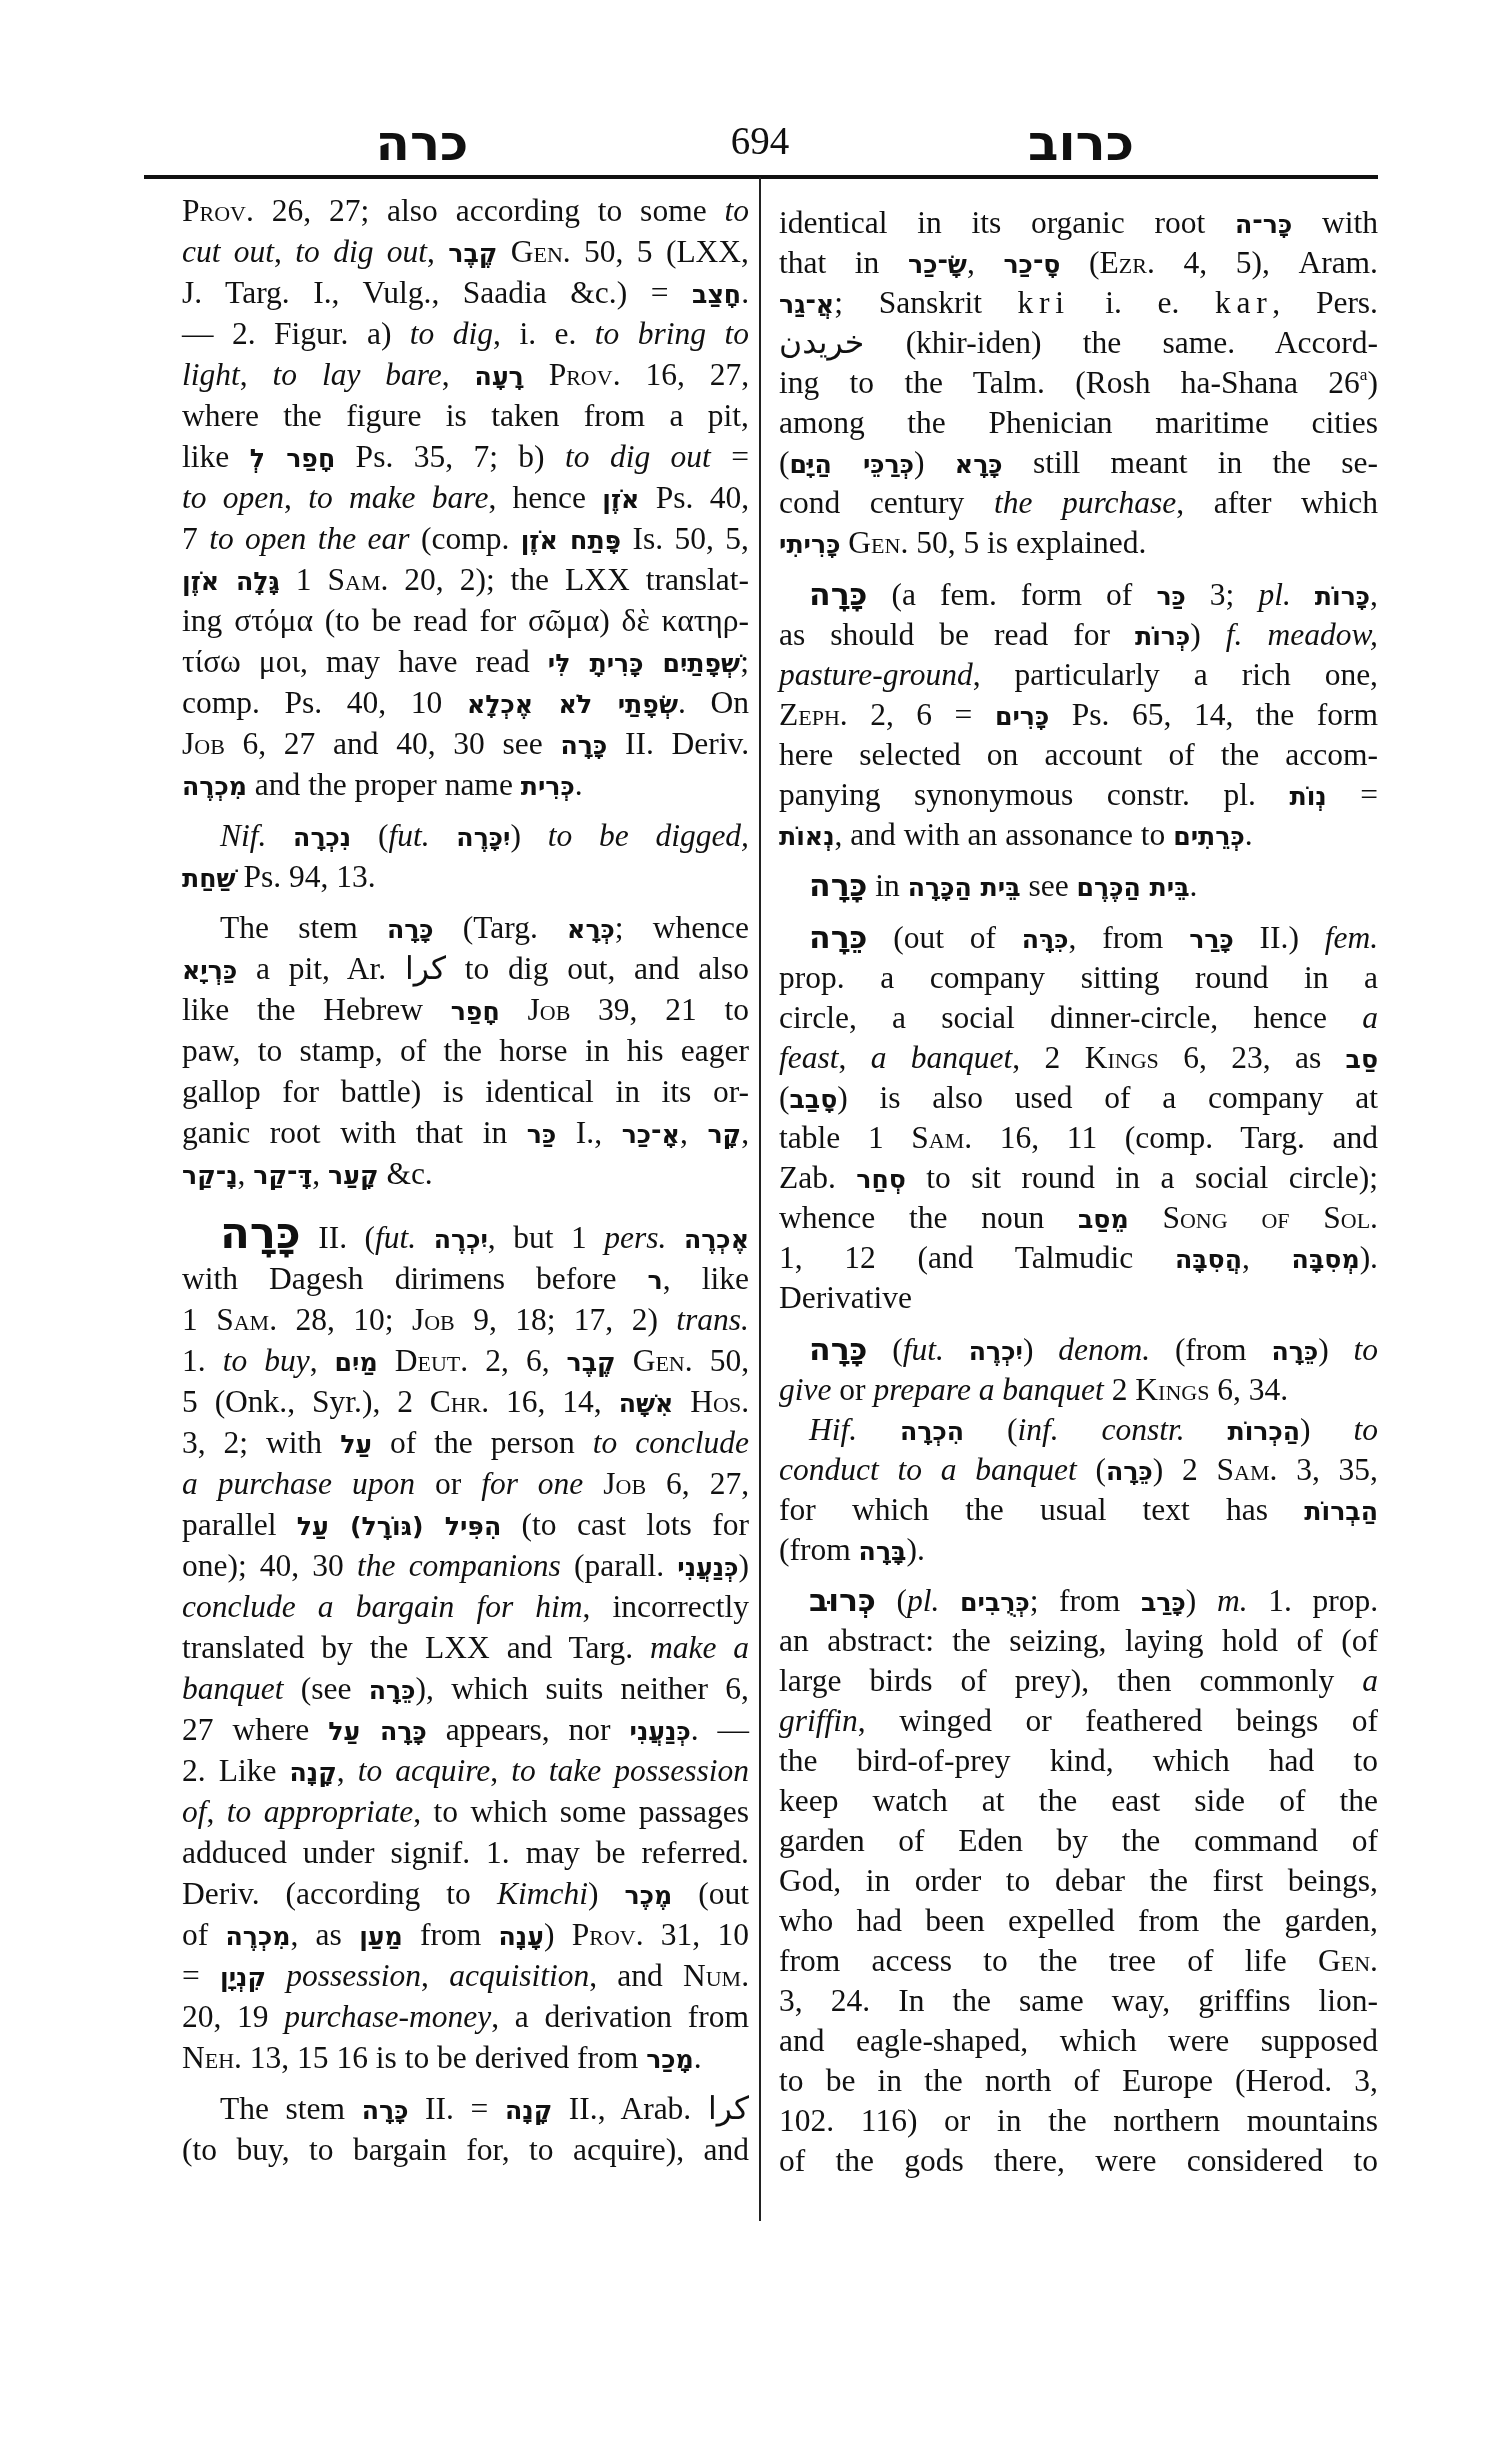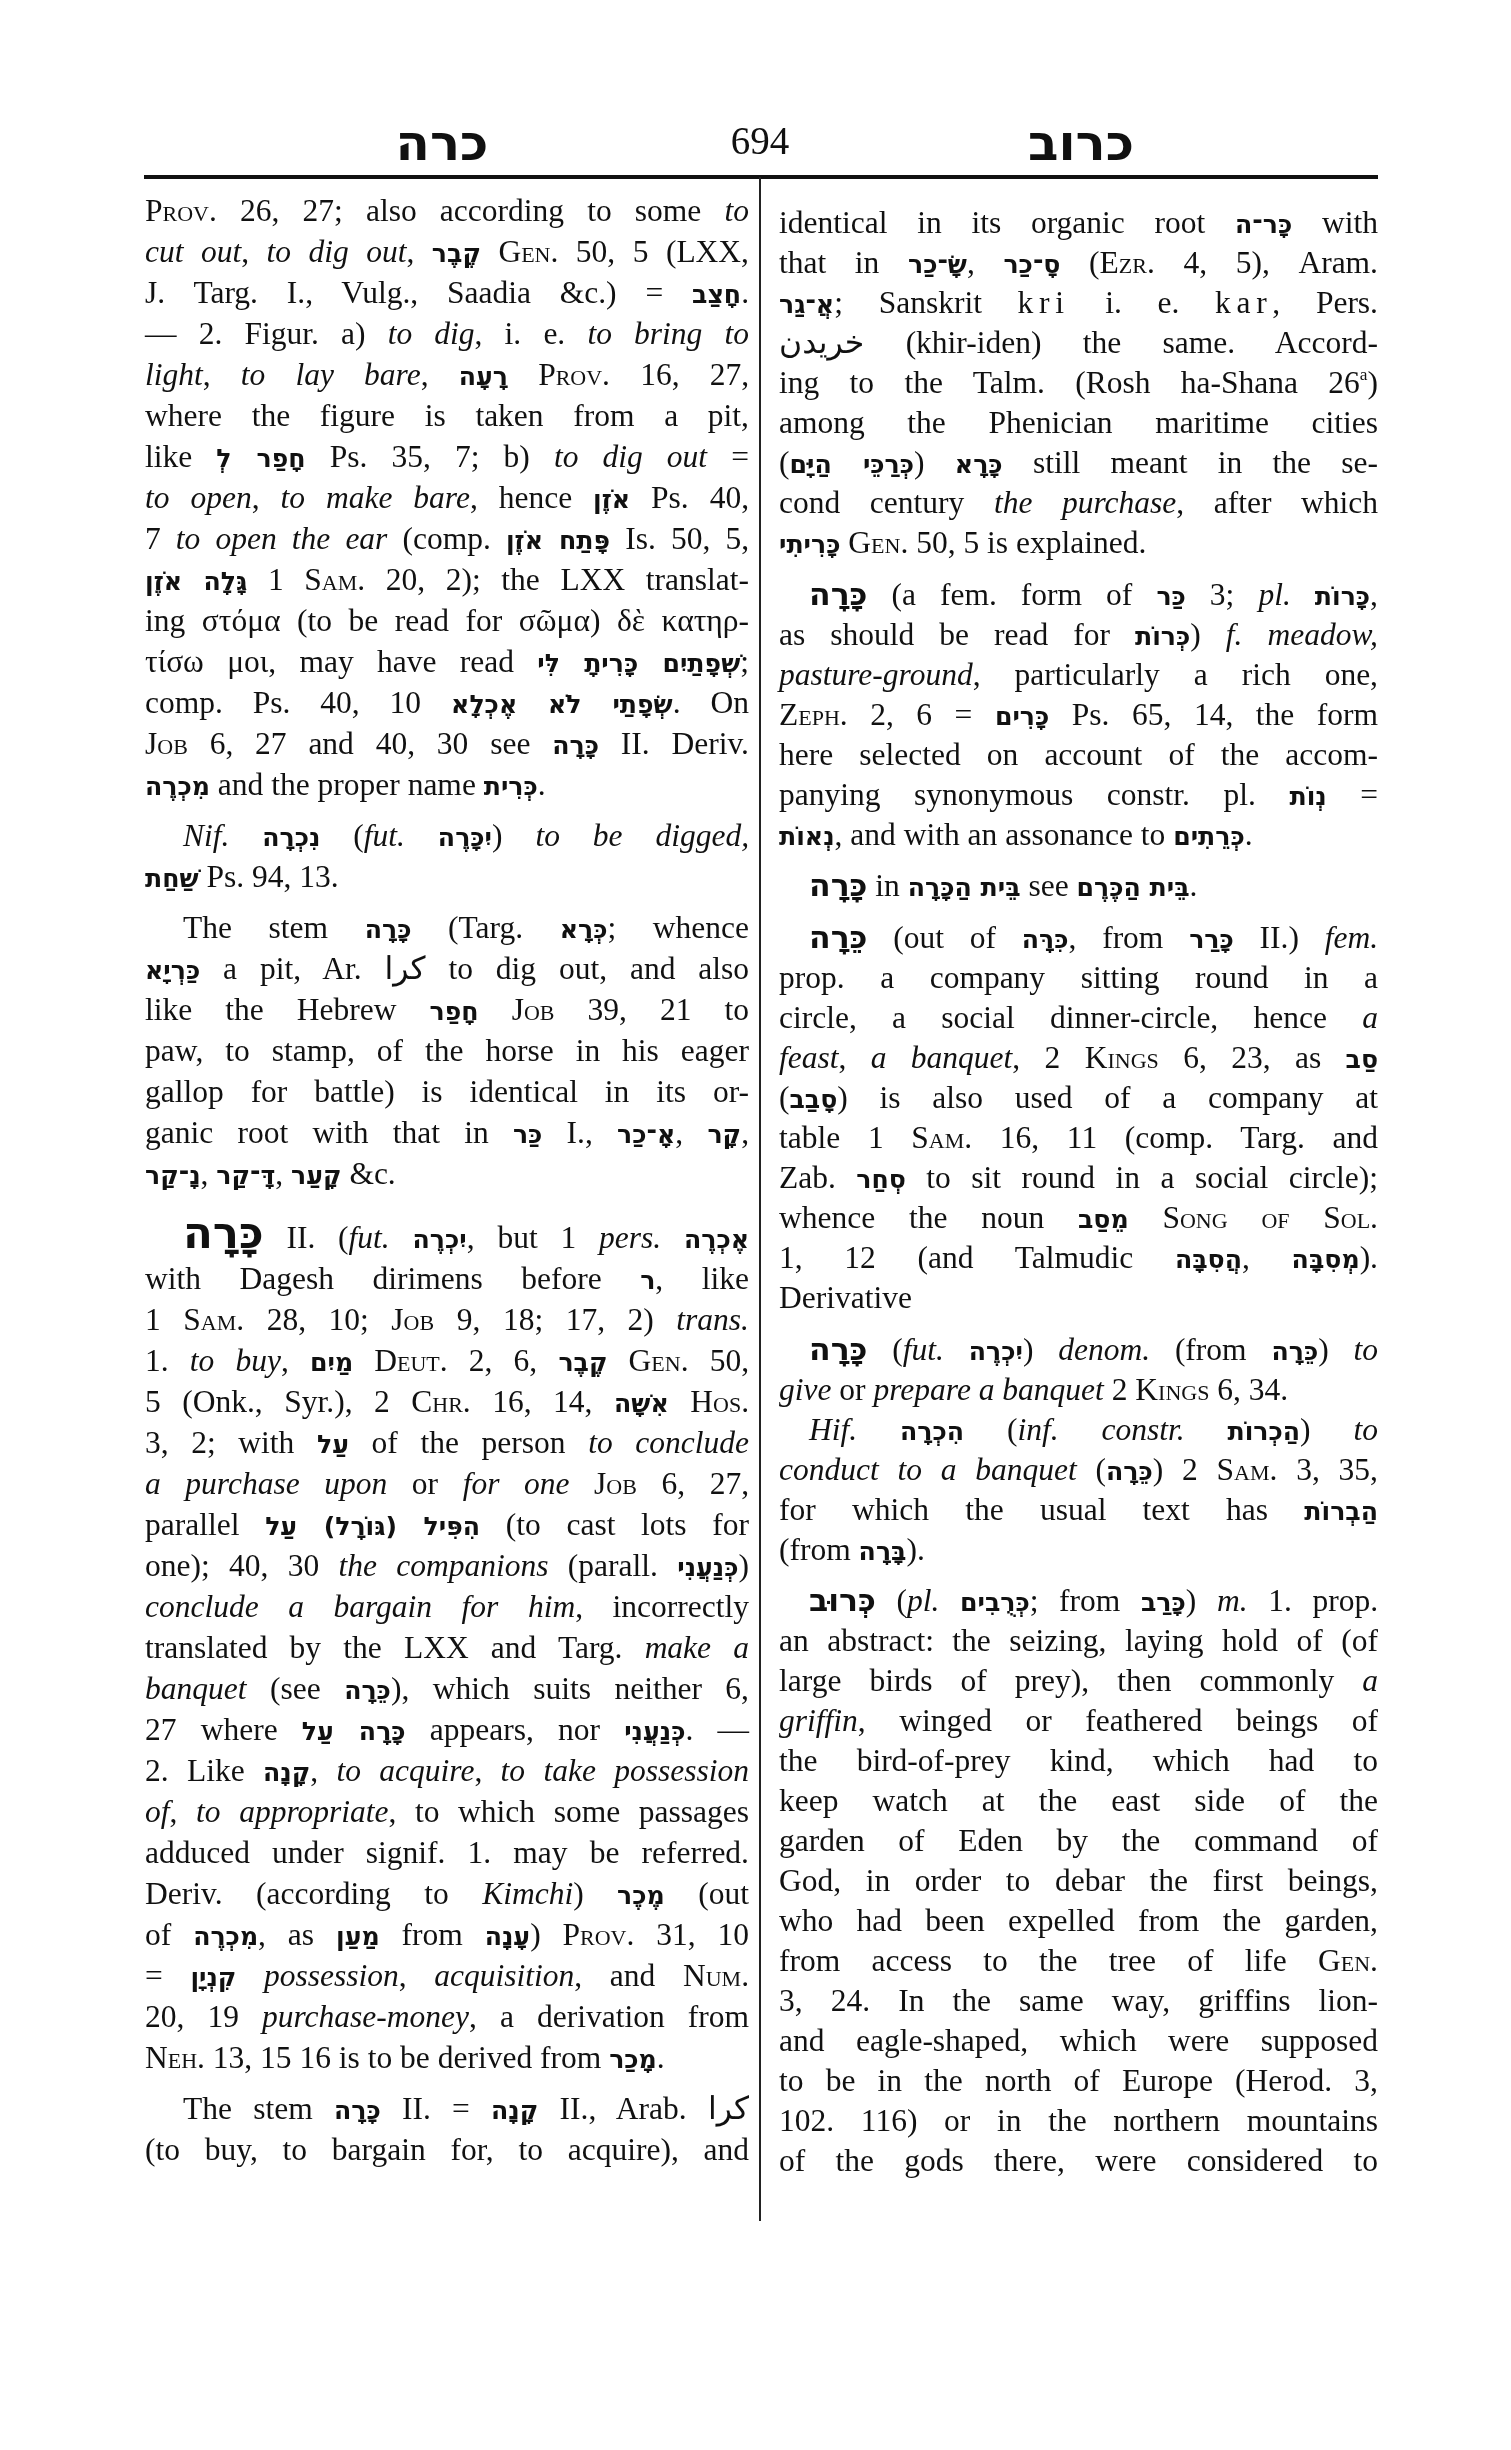--- a/index.html
+++ b/index.html
@@ -27,7 +27,7 @@
     direction: rtl;
     unicode-bidi: isolate;
   }
-  .hdr-left { left: 442px; }
+  .hdr-left { left: 422px; }
   .hdr-right { left: 1081px; }
   .hdr-num {
     font-family: "Liberation Serif", serif;

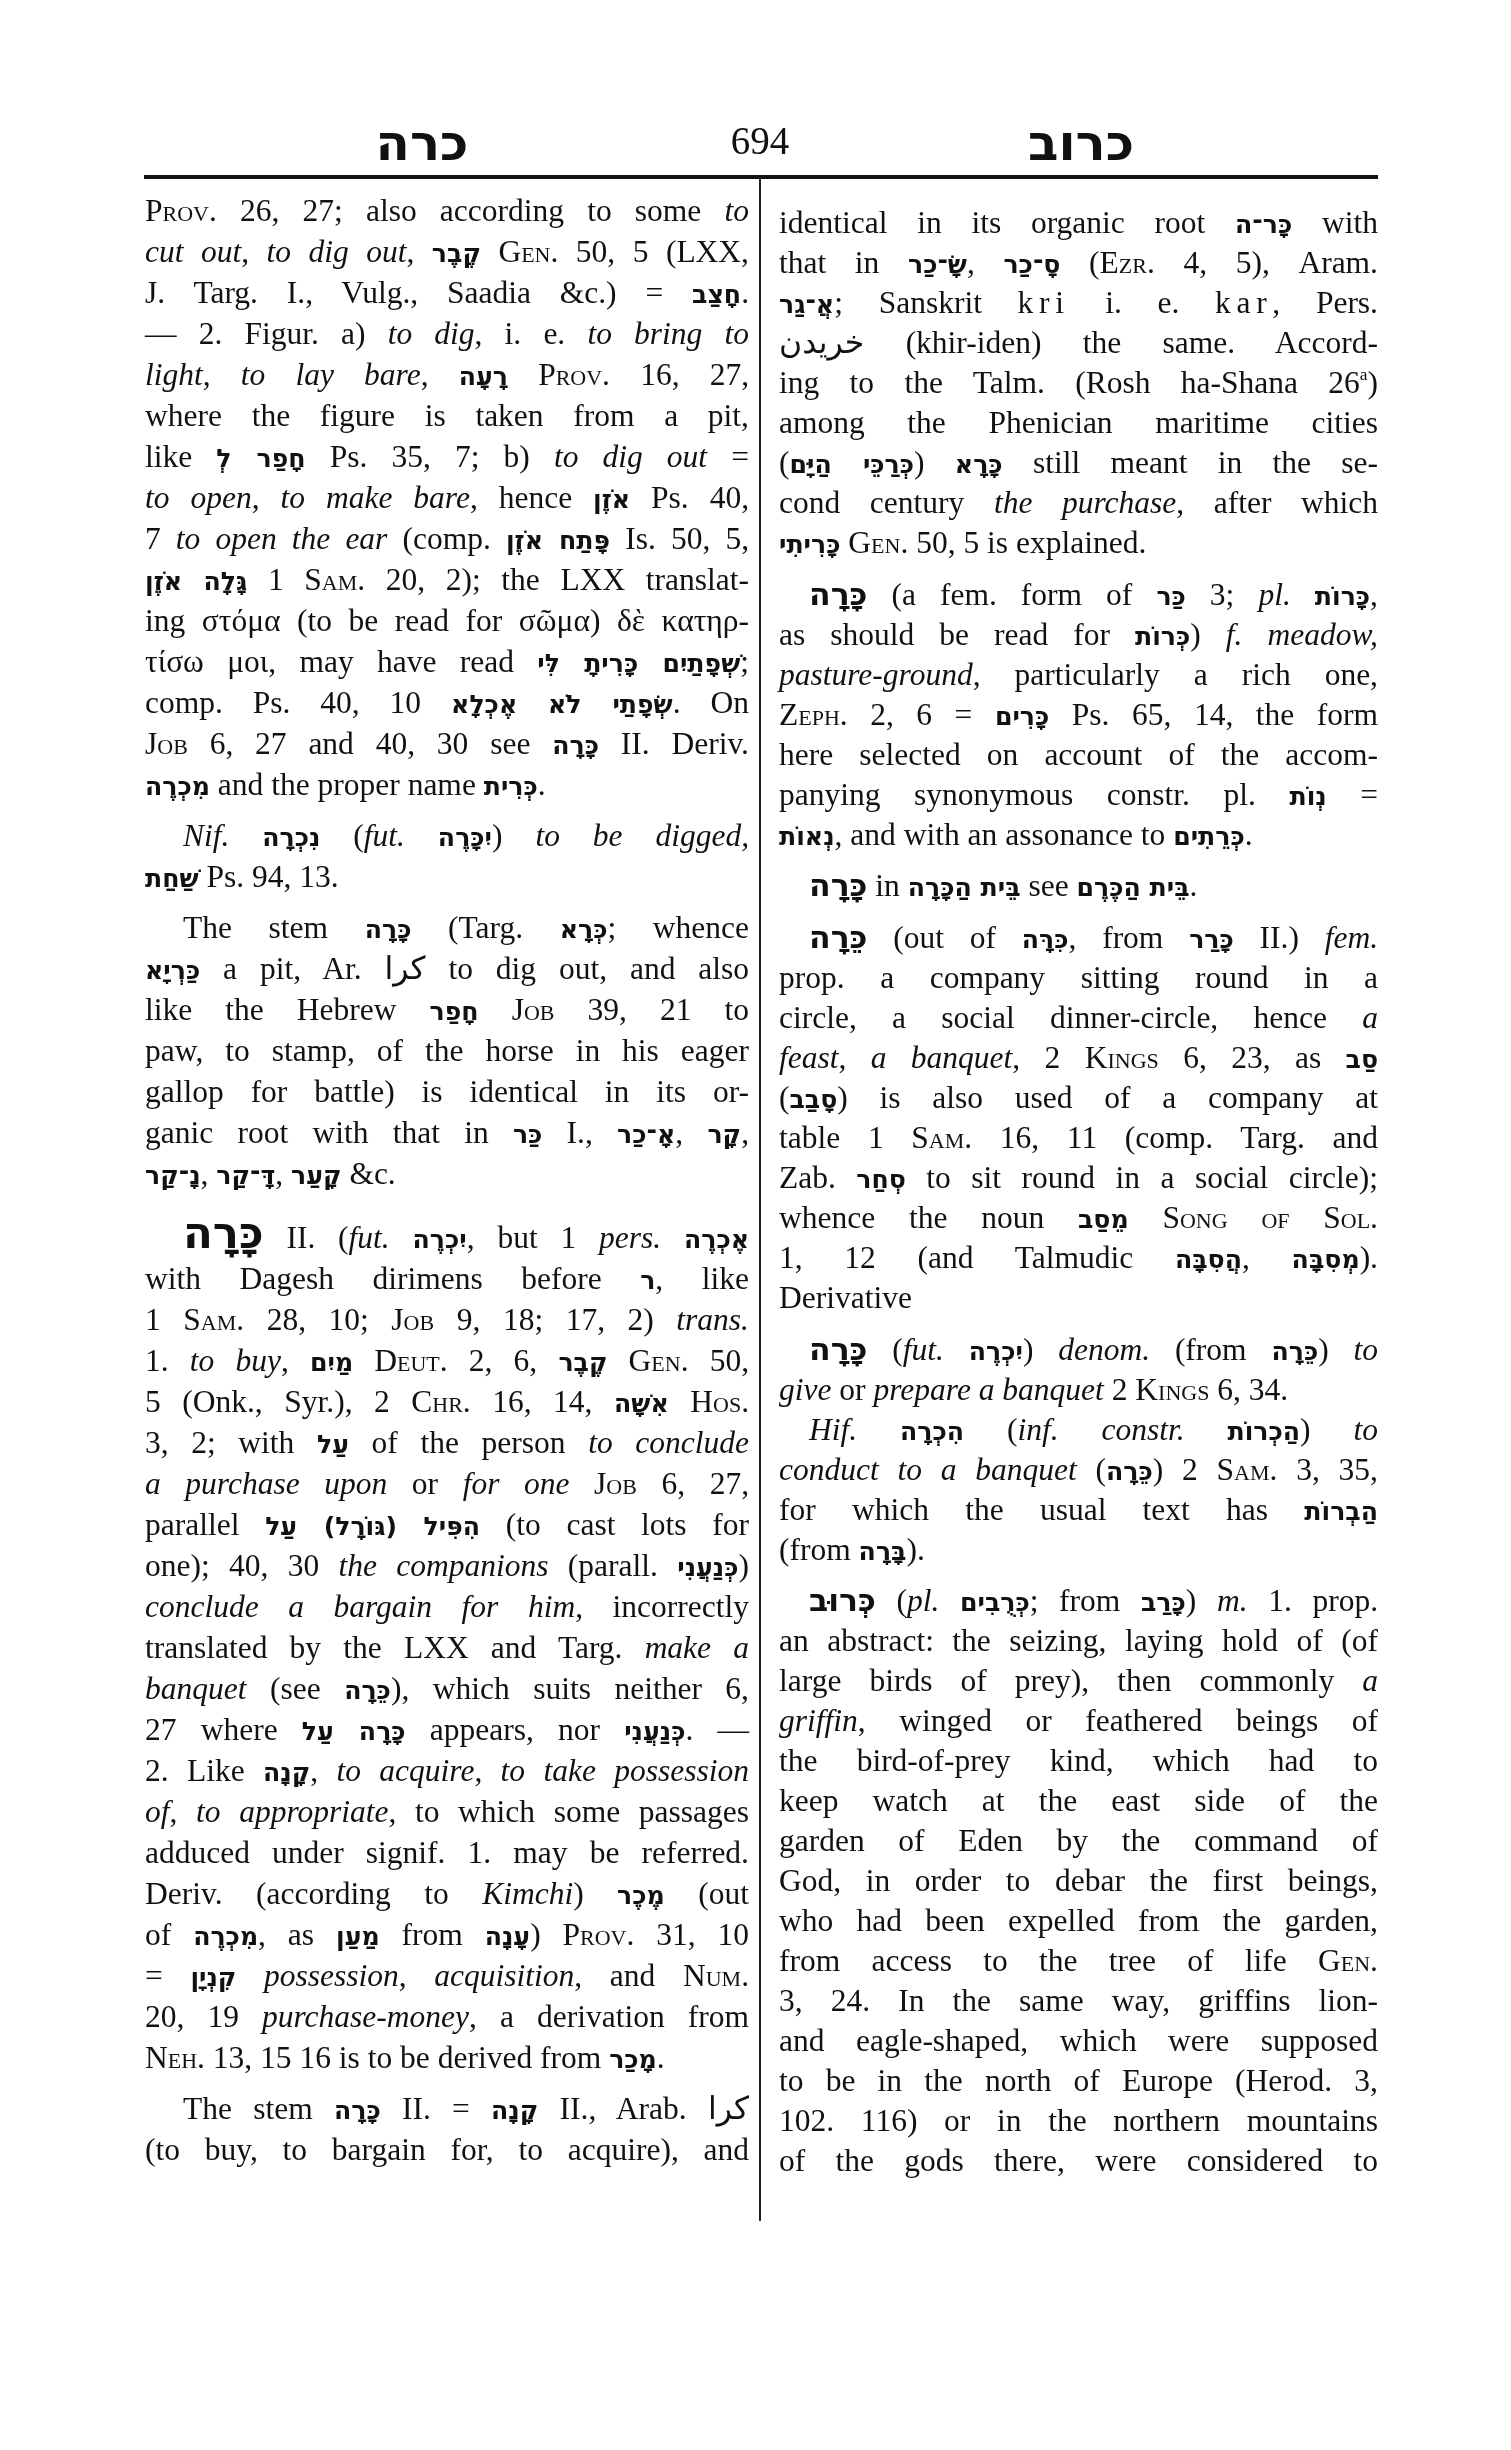--- a/index.html
+++ b/index.html
@@ -57,7 +57,7 @@
   }
   .col-left  { left: 145px; top: 190px; width: 604px; line-height: 41px; }
   .col-right { left: 779px; top: 179px; width: 599px; line-height: 40px; margin-top: 24px; }
-  .col-left .line  { height: 41px; }
+  .col-left .line  { height: 41px; margin-left: 37px; }
   .col-right .line { height: 40px; }
 
   .line {

